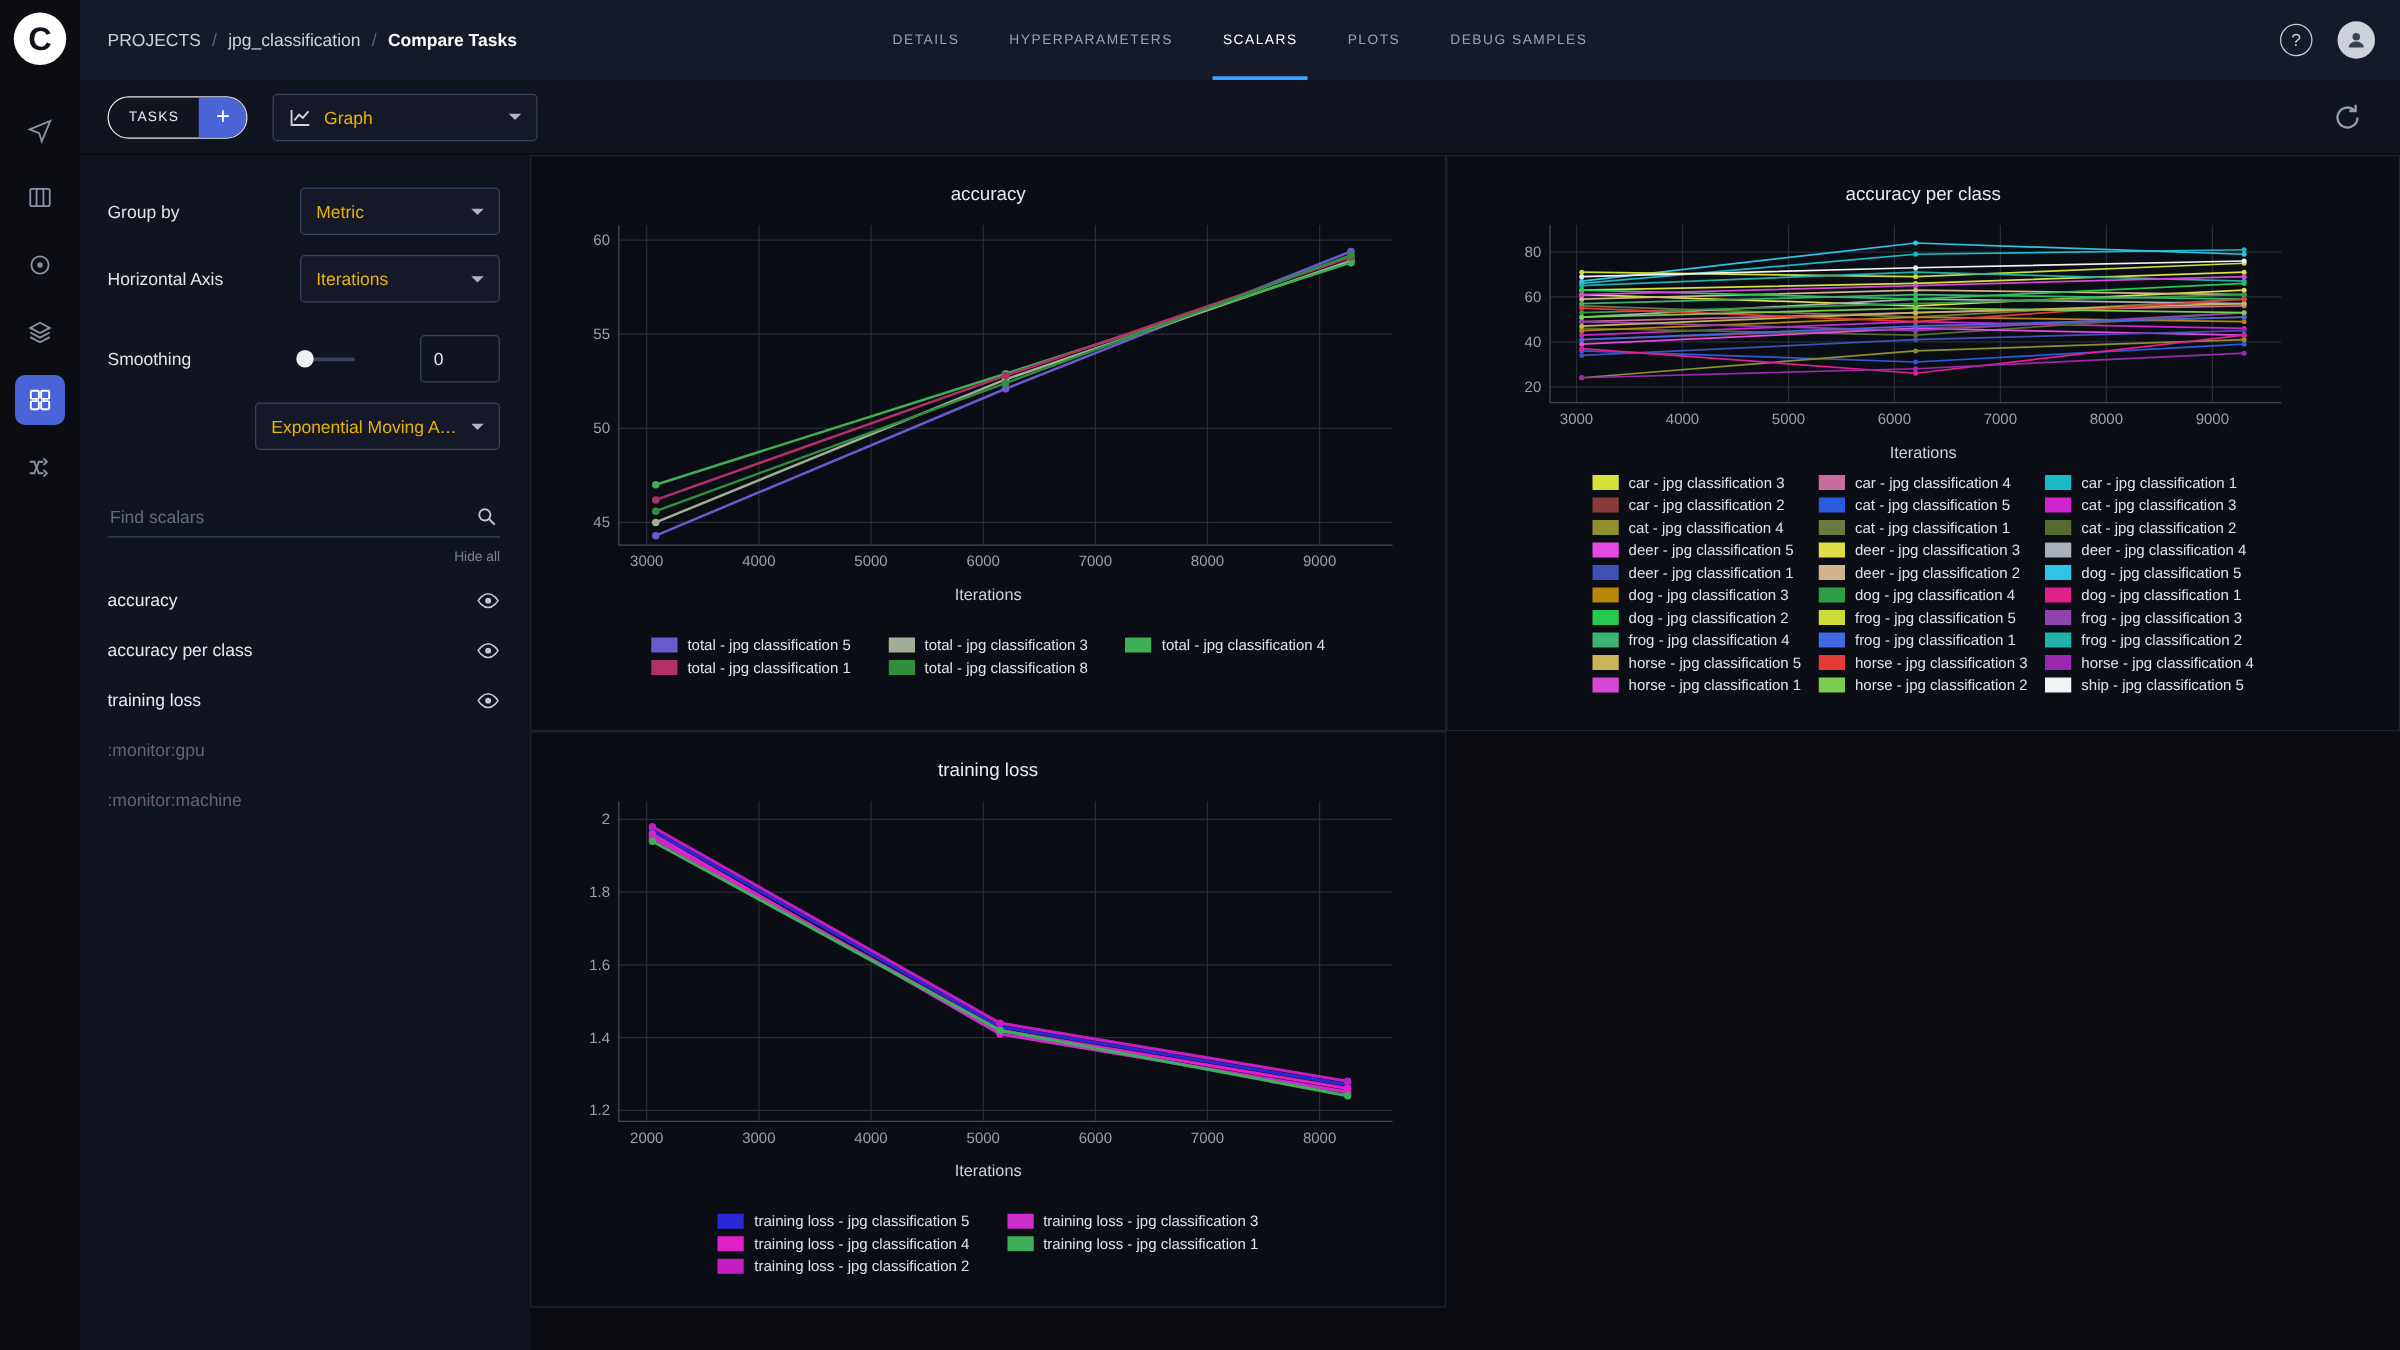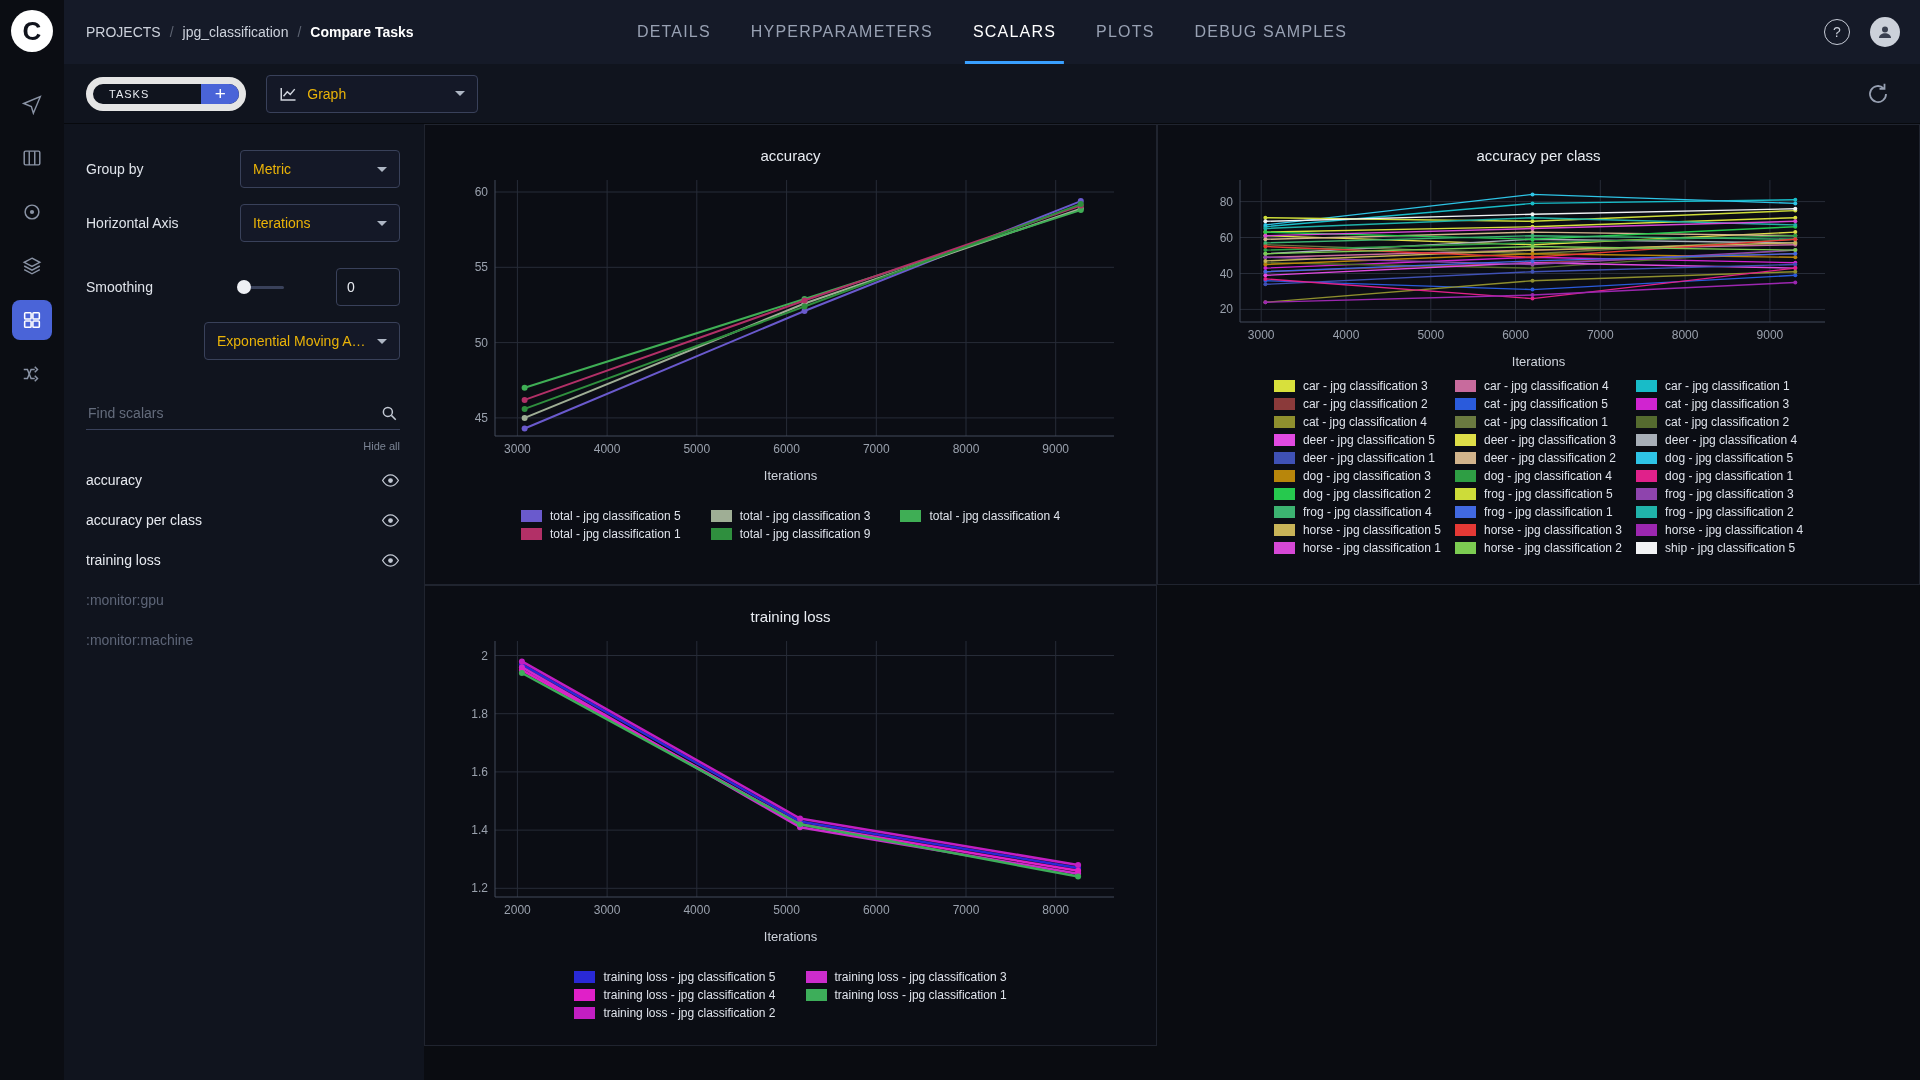--- a/index.html
+++ b/index.html
@@ -25,7 +25,7 @@
   .breadcrumb .sep{color:#5d6472;}
   .breadcrumb .current{color:#ffffff;font-weight:bold;}
   .tabs{position:absolute;left:50%;transform:translateX(-50%);display:flex;height:64px;}
-  .tab{display:flex;align-items:center;padding:0 20px;font-size:16px;letter-spacing:1.2px;
+  .tab{display:flex;align-items:center;padding:0 20px;font-size:11px;letter-spacing:1.2px;
     color:#98a1b3;position:relative;cursor:pointer;white-space:nowrap;}
   .tab.active{color:#ffffff;}
   .tab.active::after{content:"";position:absolute;left:12px;right:12px;bottom:0;height:3px;background:#39a0ff;}

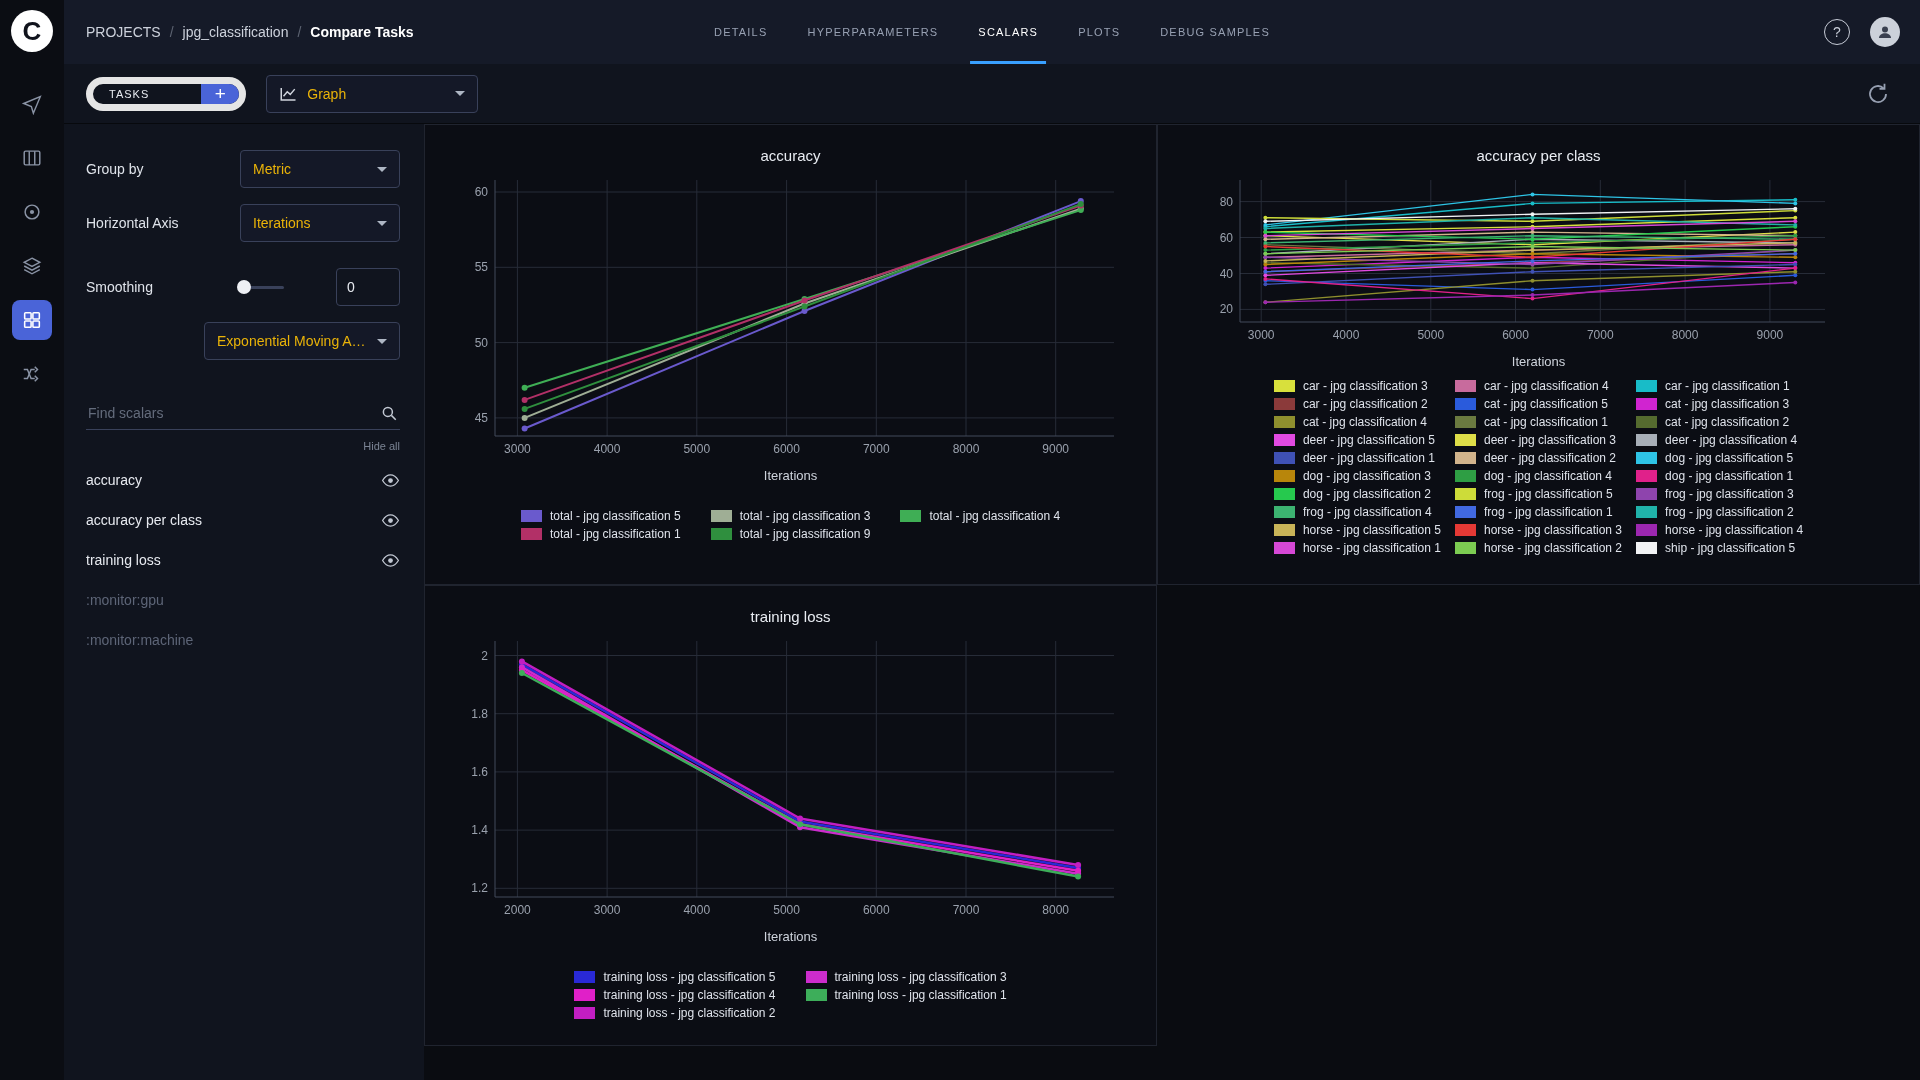--- a/index.html
+++ b/index.html
@@ -38,7 +38,7 @@
   
   .toolbar{position:fixed;left:64px;top:64px;width:1856px;height:60px;background:#10141e;
     display:flex;align-items:center;border-bottom:1px solid #07090d;z-index:4;}
-  .tasks-group{display:flex;height:34px;border:7px solid #e5e5e5;border-radius:17px;overflow:hidden;margin-left:22px;gap:36px;}
+  .tasks-group{display:flex;height:34px;border:1px solid #e5e5e5;border-radius:17px;overflow:hidden;margin-left:22px;}
   .tasks-btn{background:transparent;border:none;color:#e7eaf0;font-size:11px;letter-spacing:1px;
     padding:0 16px;display:flex;align-items:center;cursor:pointer;font-family:inherit;}
   .plus-btn{width:38px;border:none;background:#4a64d8;color:#fff;font-size:19px;display:flex;

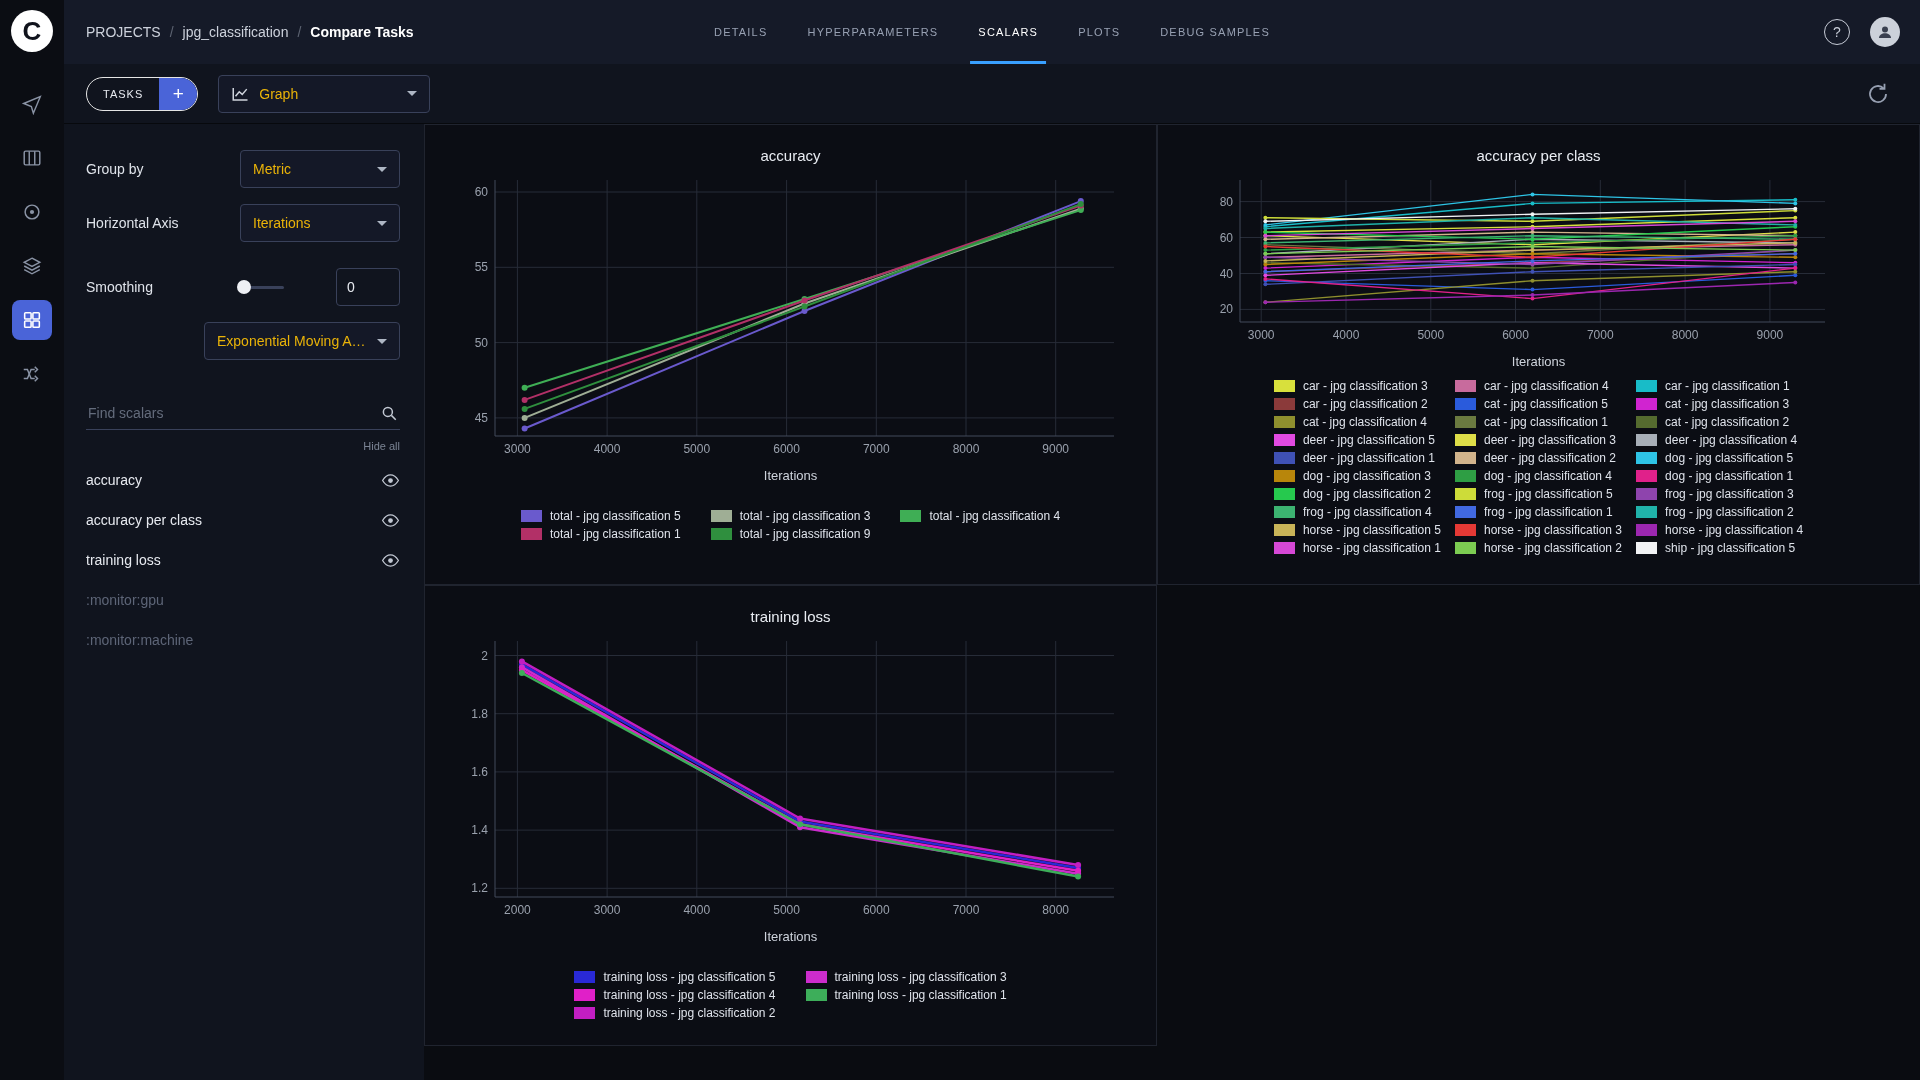--- a/index.html
+++ b/index.html
@@ -338,7 +338,7 @@
           </div>
           <div class="legend-item">
             <span class="swatch" style="background: rgb(47, 143, 62);"></span>
-            <span class="legend-label">total - jpg classification 9</span>
+            <span class="legend-label">total - jpg classification 8</span>
           </div>
         </div>
     </section>

